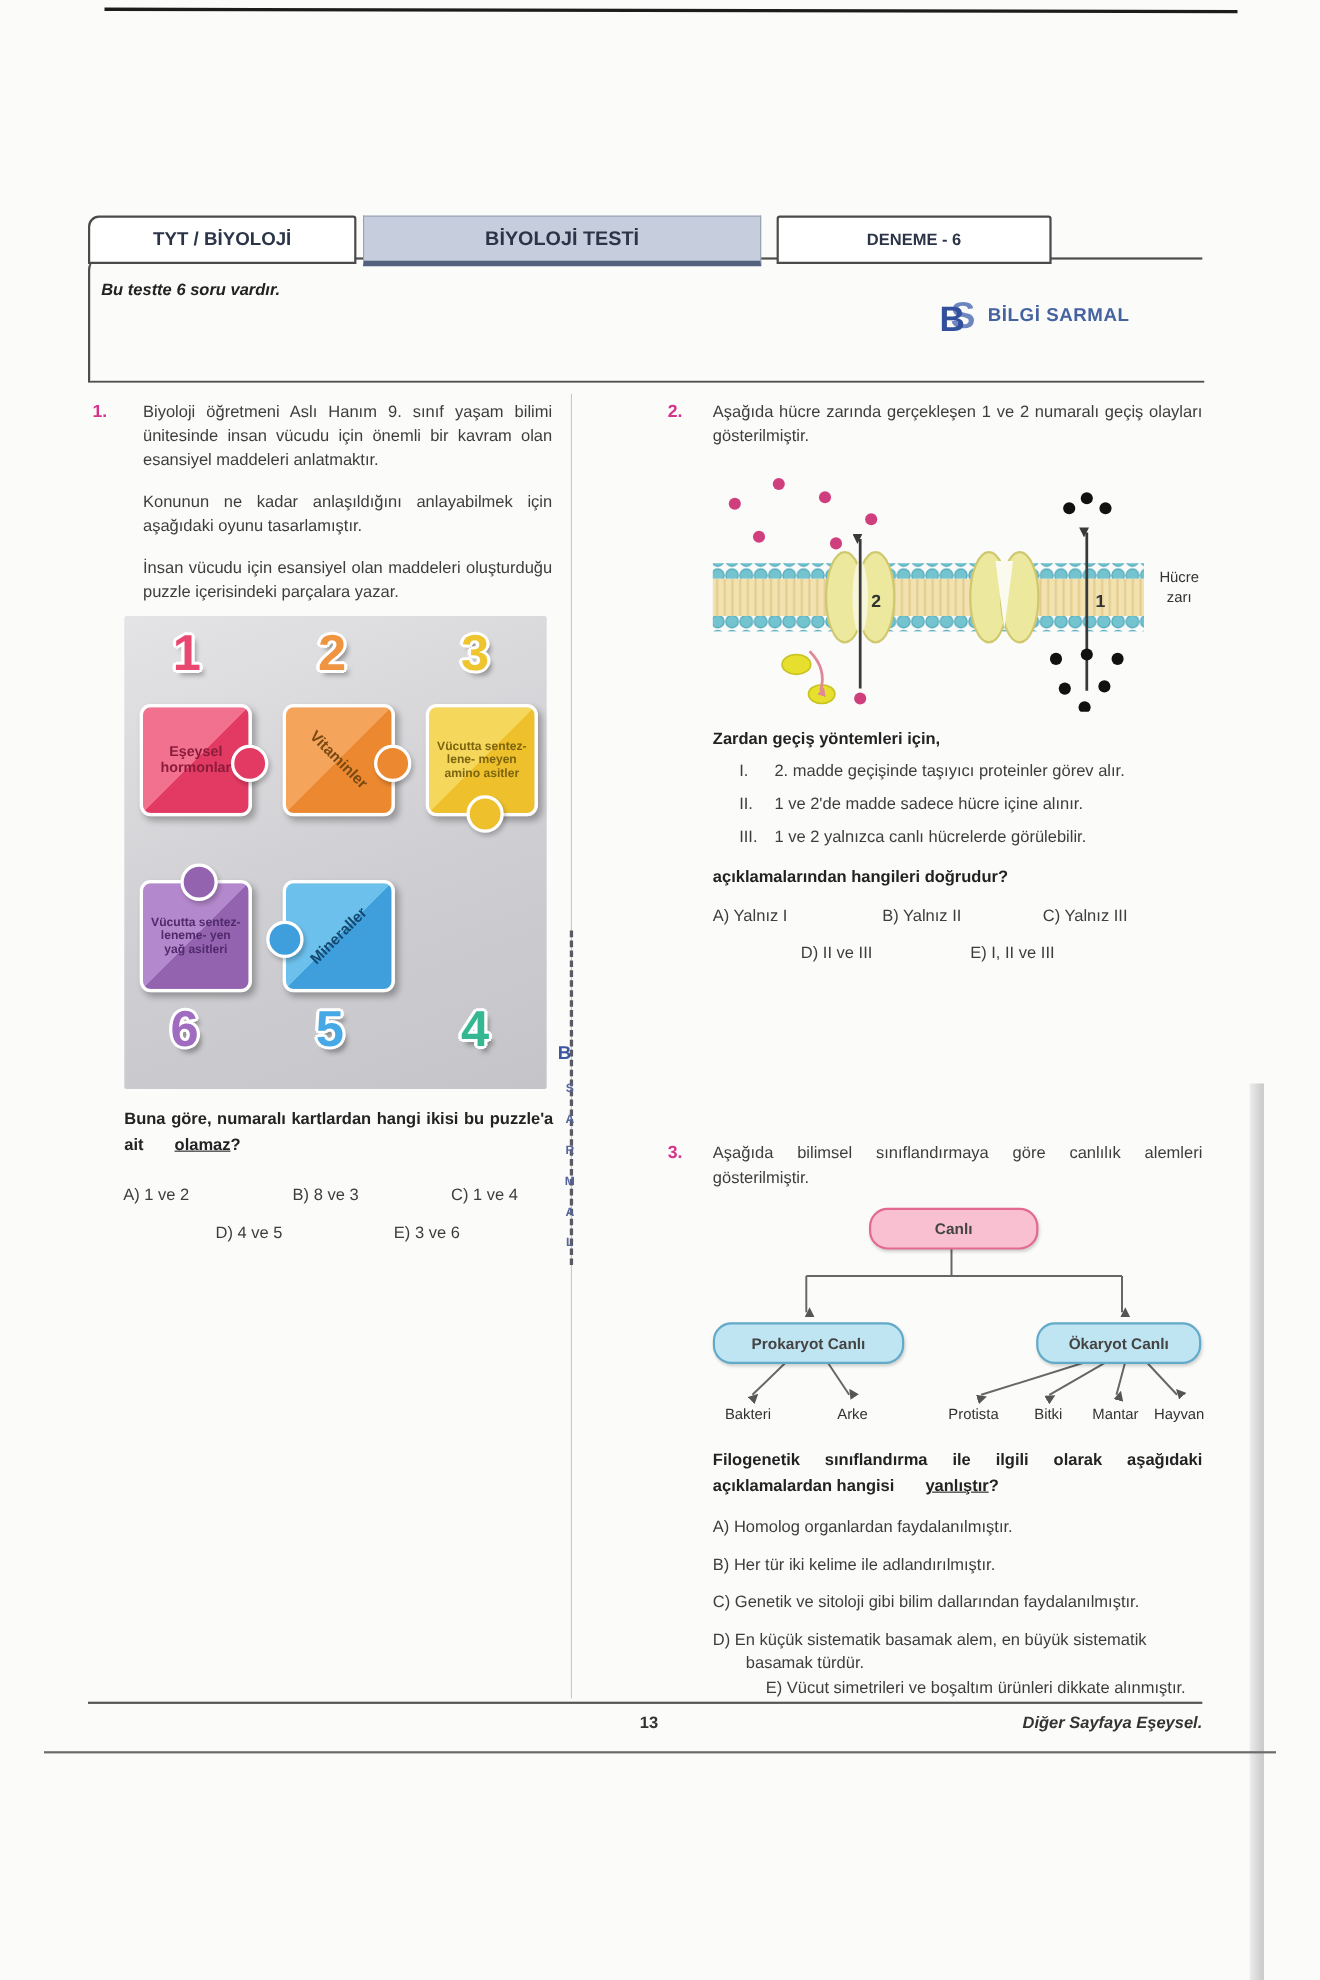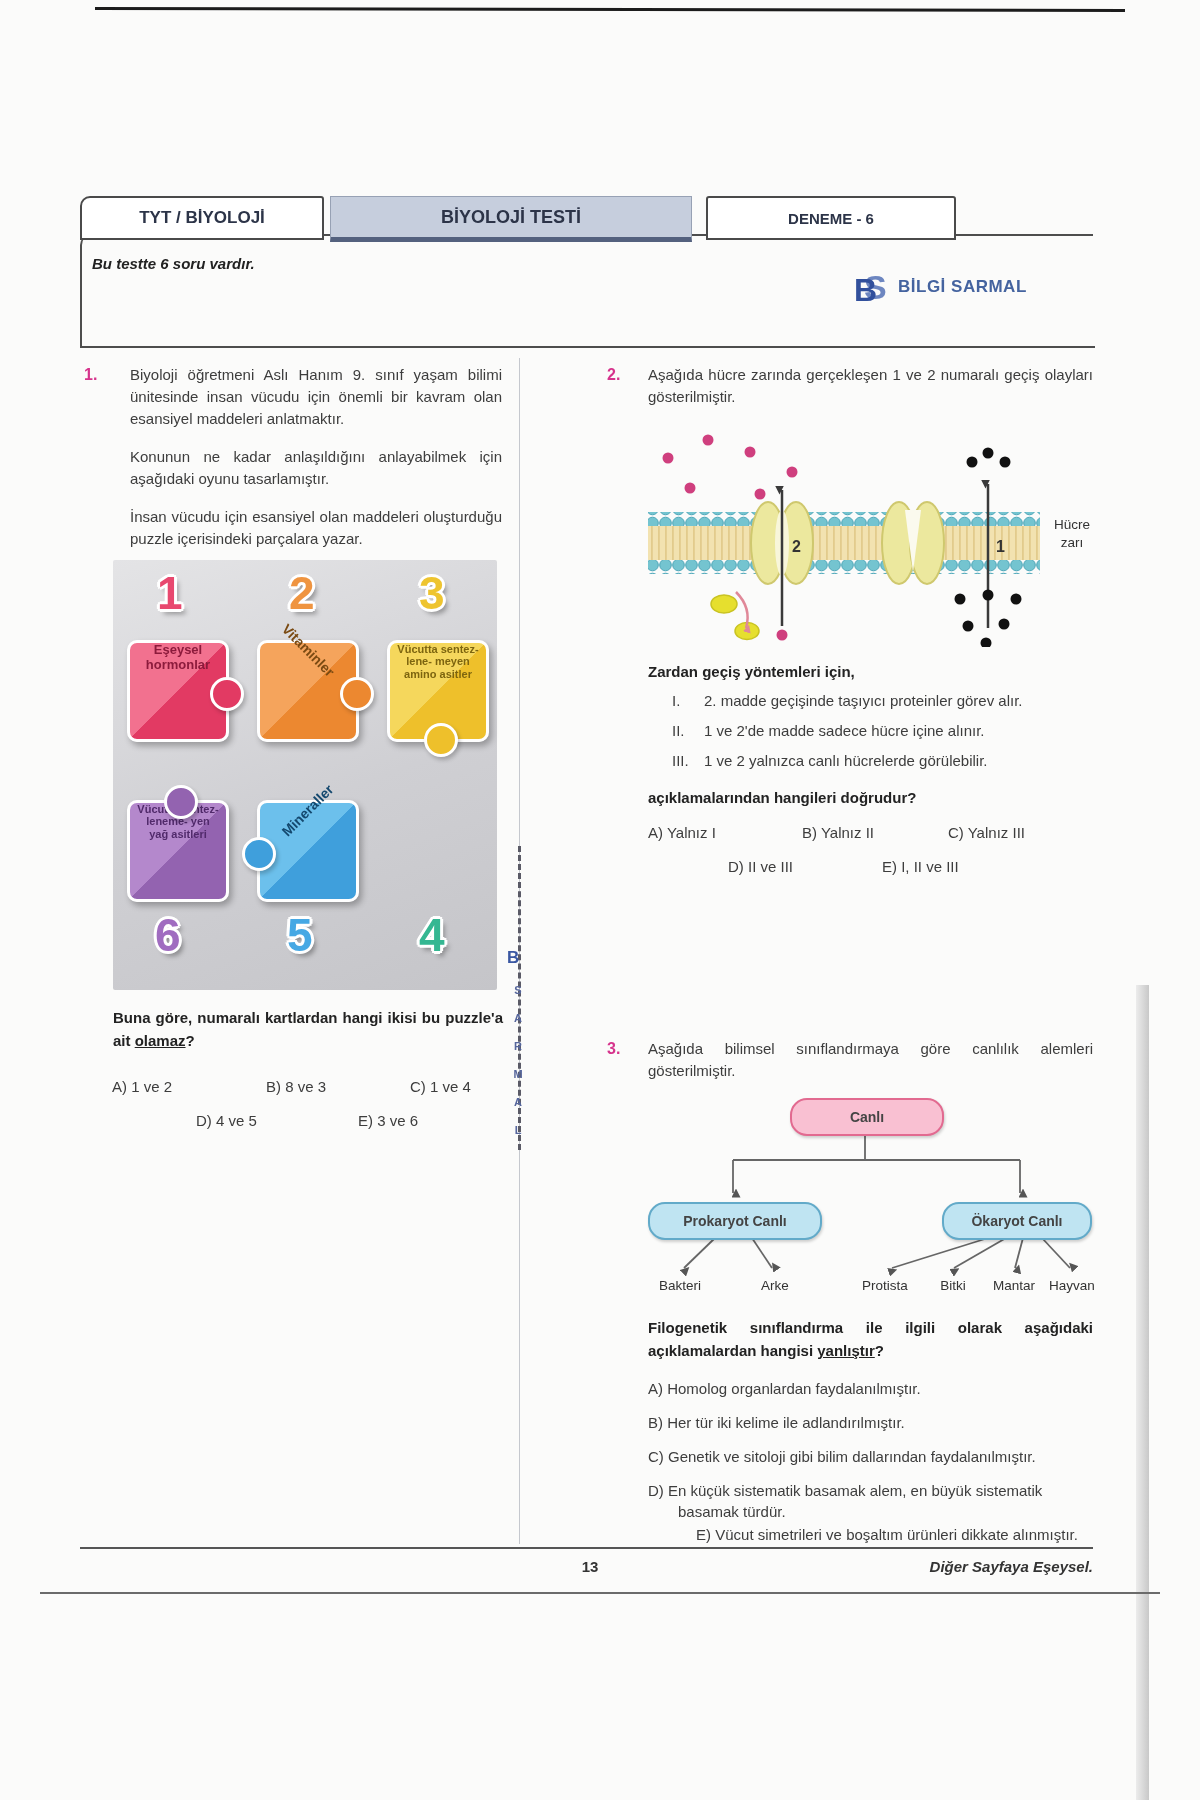--- a/index.html
+++ b/index.html
@@ -38,7 +38,7 @@
   .wm-logo{font-size:17px;font-weight:900;color:#3a57a2;}
   
   .pzbox{left:113px;top:560px;width:384px;height:430px;background:linear-gradient(160deg,#e4e4e6 0%,#cfcfd3 55%,#c5c5c9 100%);border-radius:2px;}
-  .pz{position:absolute;width:96px;height:96px;border:3px solid #fff;border-radius:10px;box-shadow:3px 4px 6px rgba(0,0,0,.28);display:flex;align-items:flex-start;justify-content:center;}
+  .pz{position:absolute;width:96px;height:96px;border:3px solid #fff;border-radius:10px;box-shadow:3px 4px 6px rgba(0,0,0,.28);display:flex;align-items:center;justify-content:center;}
   .pz .lbl{font-weight:bold;text-align:center;line-height:1.12;overflow-wrap:break-word;}
   .knob{position:absolute;width:28px;height:28px;border-radius:50%;border:3px solid #fff;box-shadow:2px 3px 4px rgba(0,0,0,.22);}
   .pz1{background:linear-gradient(135deg,#f2718f 0 50%,#e23a63 50% 100%);}

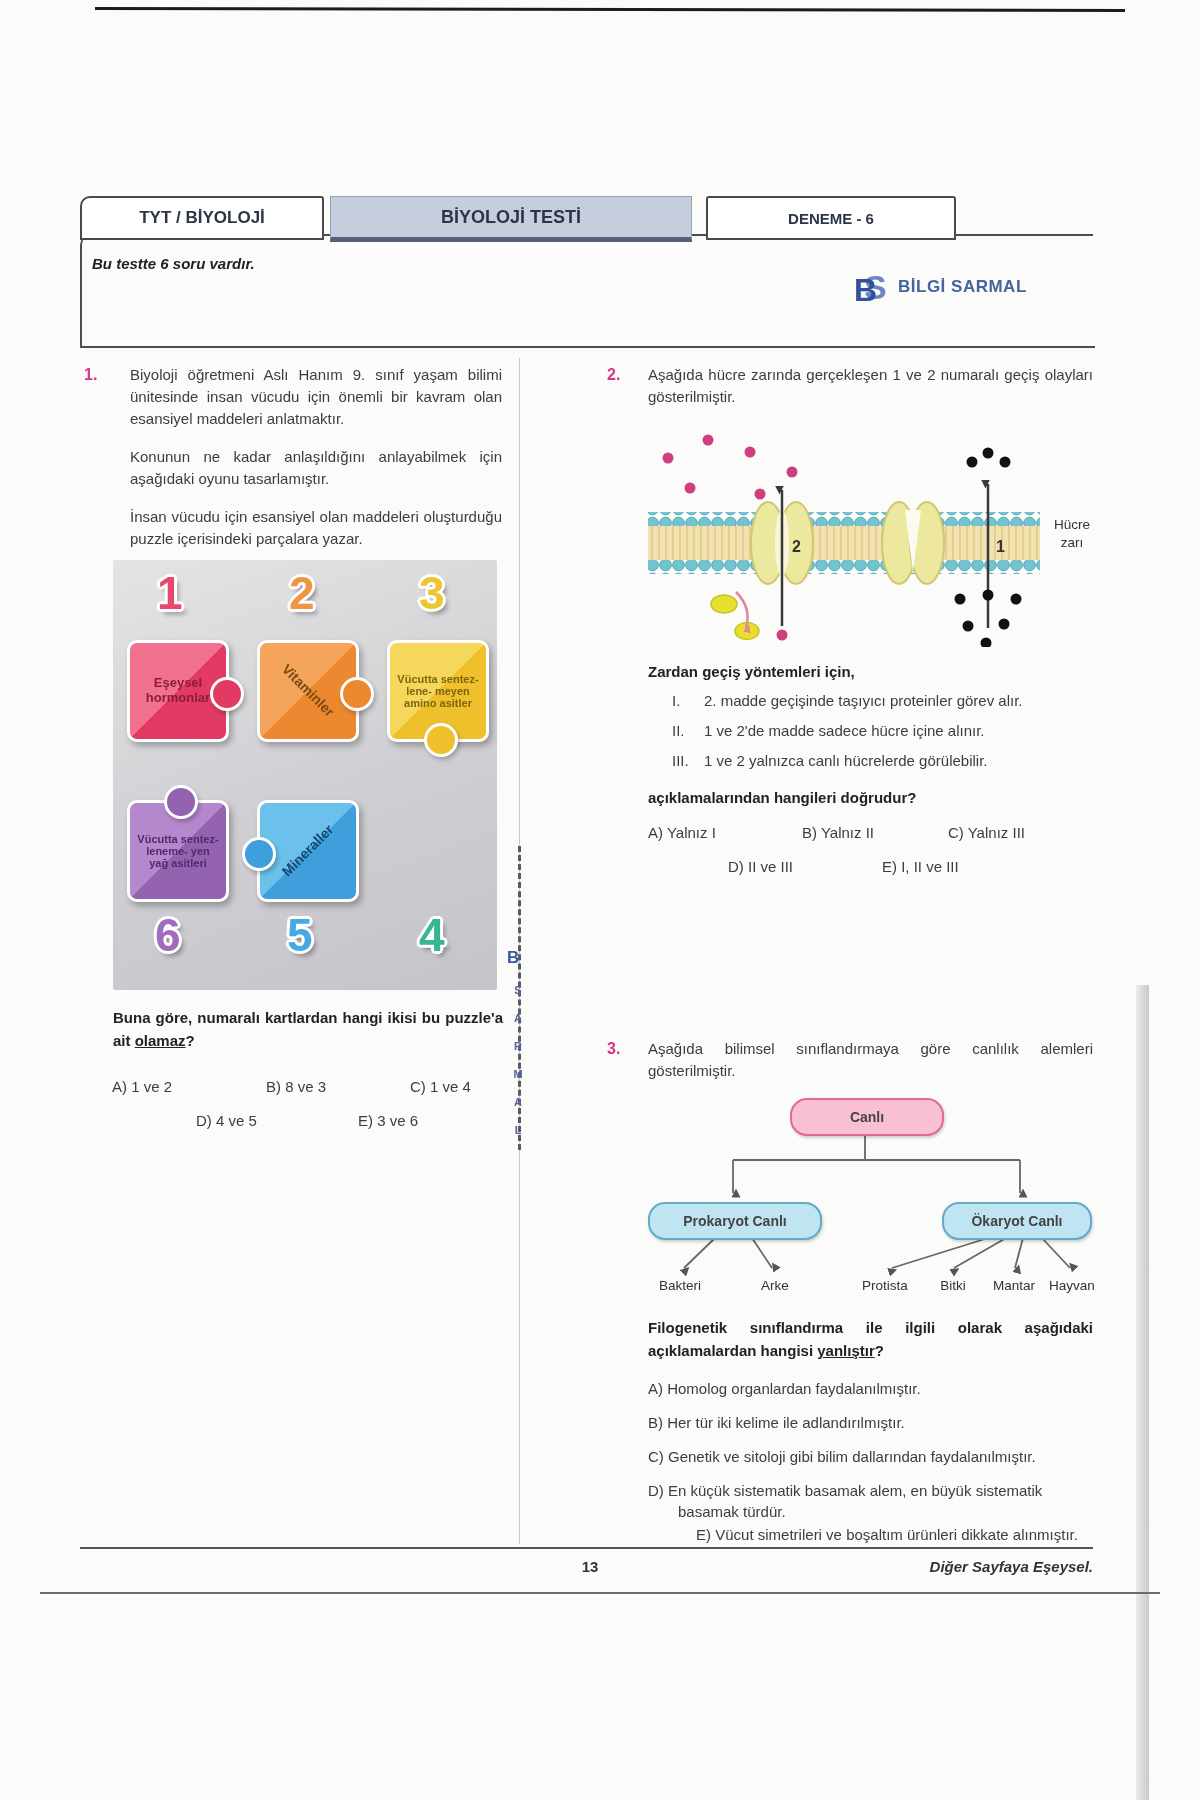--- a/index.html
+++ b/index.html
@@ -26,7 +26,7 @@
   .qnum{font-size:16px;font-weight:bold;color:#d6338c;}
   .para{font-size:15px;line-height:22px;color:#3d3d3d;text-align:justify;}
   .stem{font-size:15px;line-height:23px;color:#222;font-weight:bold;text-align:justify;}
-  .stem u{text-decoration:underline;}
+  .stem u{text-decoration:underline;margin-left:24px;}
   .opt{font-size:15px;color:#3d3d3d;white-space:nowrap;}
   .optblock{font-size:15px;line-height:21px;color:#3d3d3d;padding-left:30px;text-indent:-30px;}
   .roman{display:inline-block;width:32px;font-size:15px;color:#3d3d3d;}

